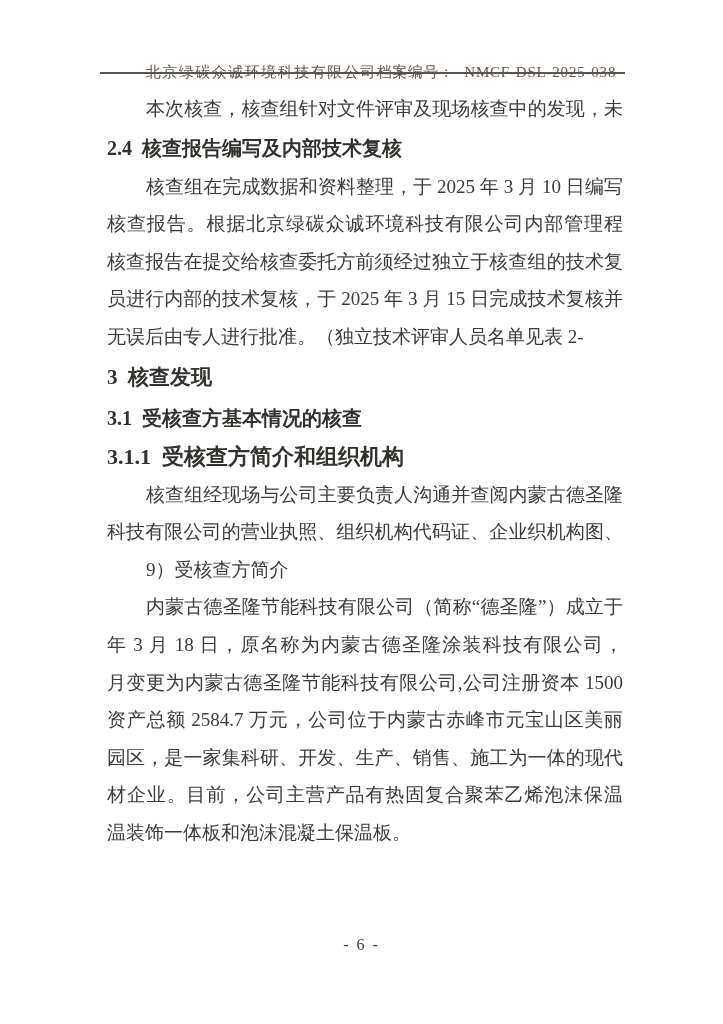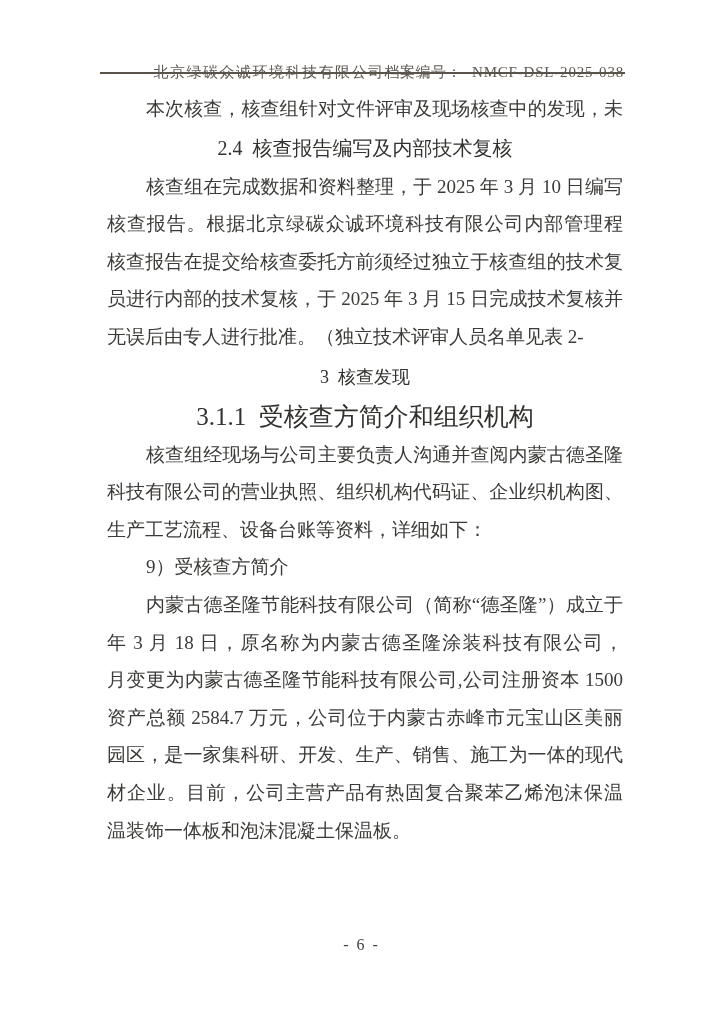--- a/index.html
+++ b/index.html
@@ -21,10 +21,10 @@
   .header {
     position: absolute;
     top: 46px;
-    left: 108px;
+    left: 123px;
     width: 516px;
     display: flex;
-    justify-content: flex-end;
+    justify-content: center;
     align-items: baseline;
     font-size: 15px;
     color: #5d5750;

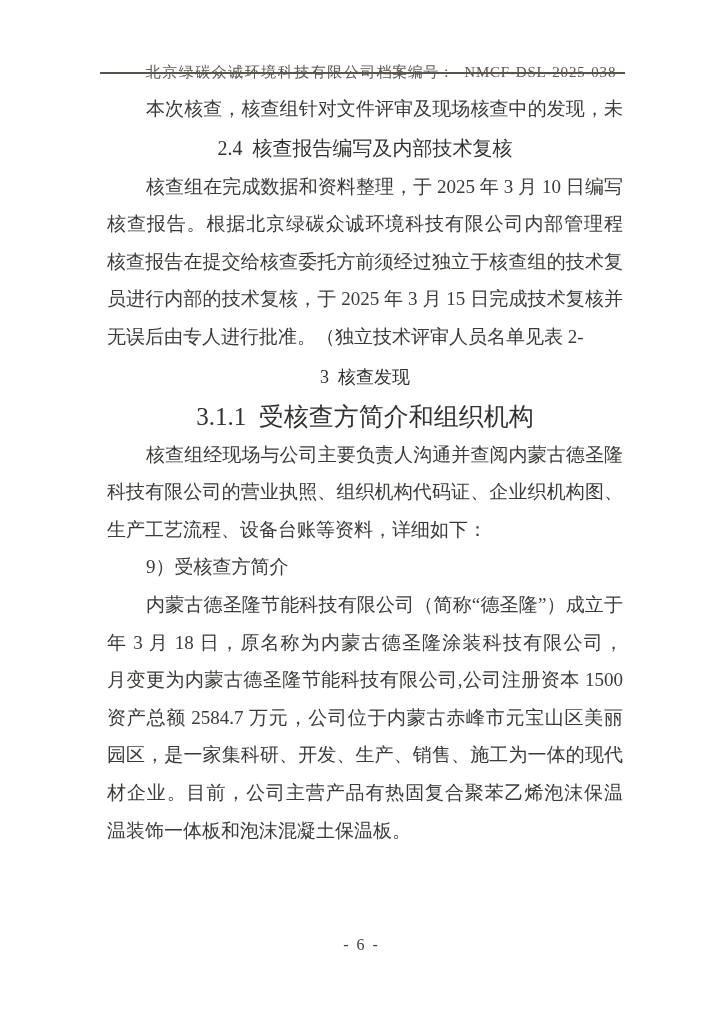--- a/index.html
+++ b/index.html
@@ -60,10 +60,9 @@
   }
   .ind { text-indent: 39px; }
   .hd {
-    font-weight: normal;
+    font-weight: bold;
     color: #33312e;
     white-space: pre-wrap;
-    text-align: center;
   }
   .h24  { height: 40px; line-height: 40px; font-size: 20px; }
   .h3   { height: 42px; line-height: 42px; font-size: 18px; }

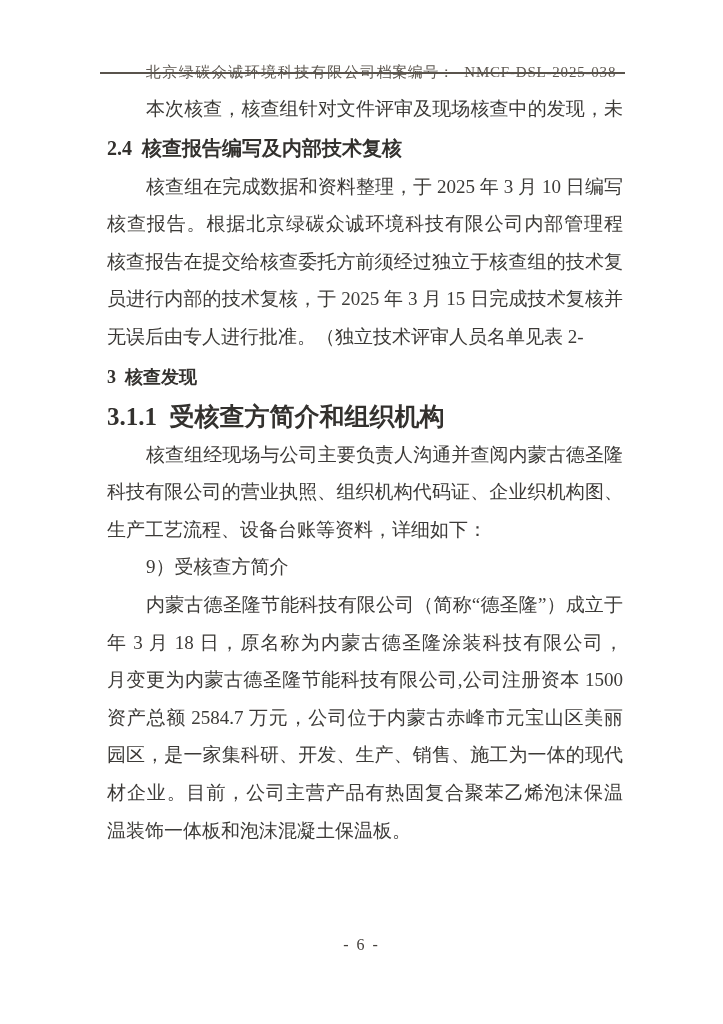--- a/index.html
+++ b/index.html
@@ -65,7 +65,7 @@
     white-space: pre-wrap;
   }
   .h24  { height: 40px; line-height: 40px; font-size: 20px; }
-  .h3   { height: 42px; line-height: 42px; font-size: 18px; }
+  .h3   { height: 42px; line-height: 42px; font-size: 21px; }
   .h31  { height: 40px; line-height: 40px; font-size: 20px; }
   .h311 { height: 38px; line-height: 38px; font-size: 25px; }
   

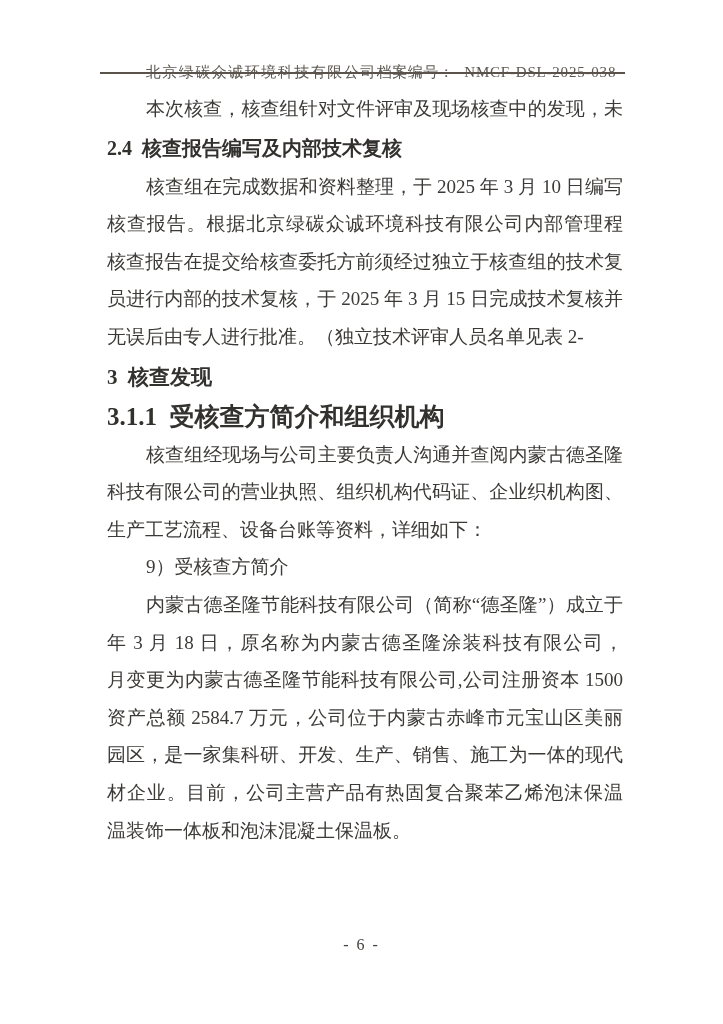--- a/index.html
+++ b/index.html
@@ -100,6 +100,7 @@
     <div class="ln j">员进行内部的技术复核，于 2025 年 3 月 15 日完成技术复核并勘验</div>
     <div class="ln">无误后由专人进行批准。（独立技术评审人员名单见表 2-1）。</div>
     <div class="ln hd h3">3  核查发现</div>
+    <div class="ln hd h31">3.1  受核查方基本情况的核查</div>
     <div class="ln hd h311">3.1.1  受核查方简介和组织机构</div>
     <div class="ln j ind">核查组经现场与公司主要负责人沟通并查阅内蒙古德圣隆节能</div>
     <div class="ln j">科技有限公司的营业执照、组织机构代码证、企业织机构图、企业</div>

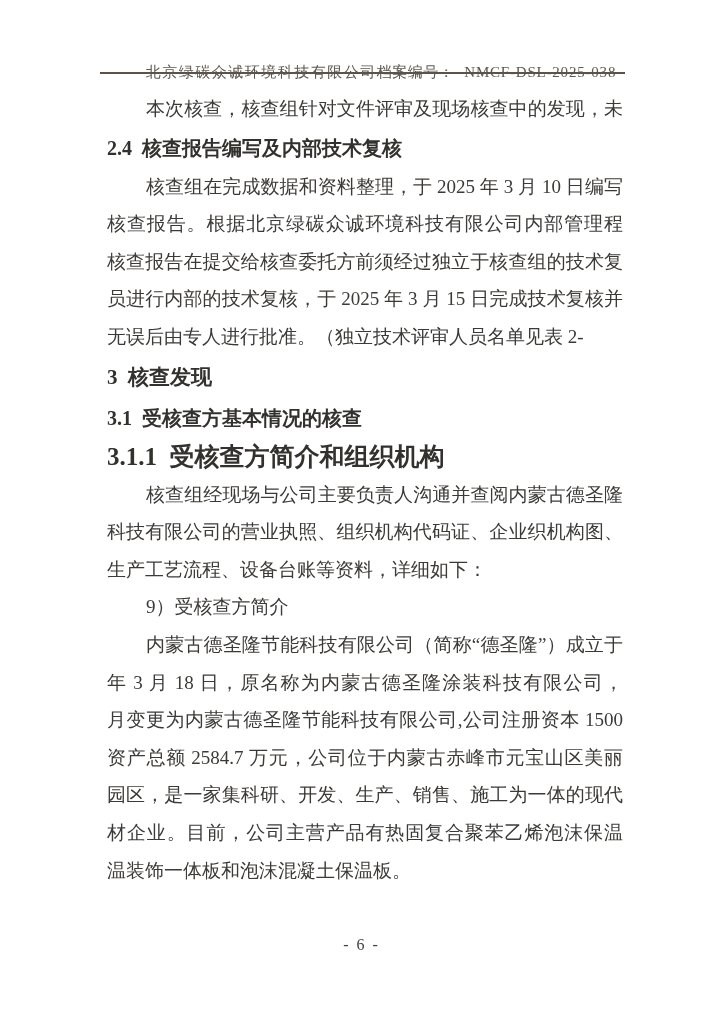--- a/index.html
+++ b/index.html
@@ -67,7 +67,7 @@
   .h24  { height: 40px; line-height: 40px; font-size: 20px; }
   .h3   { height: 42px; line-height: 42px; font-size: 21px; }
   .h31  { height: 40px; line-height: 40px; font-size: 20px; }
-  .h311 { height: 38px; line-height: 38px; font-size: 25px; }
+  .h311 { height: 38px; line-height: 38px; font-size: 22px; }
   
   .footer {
     position: absolute;

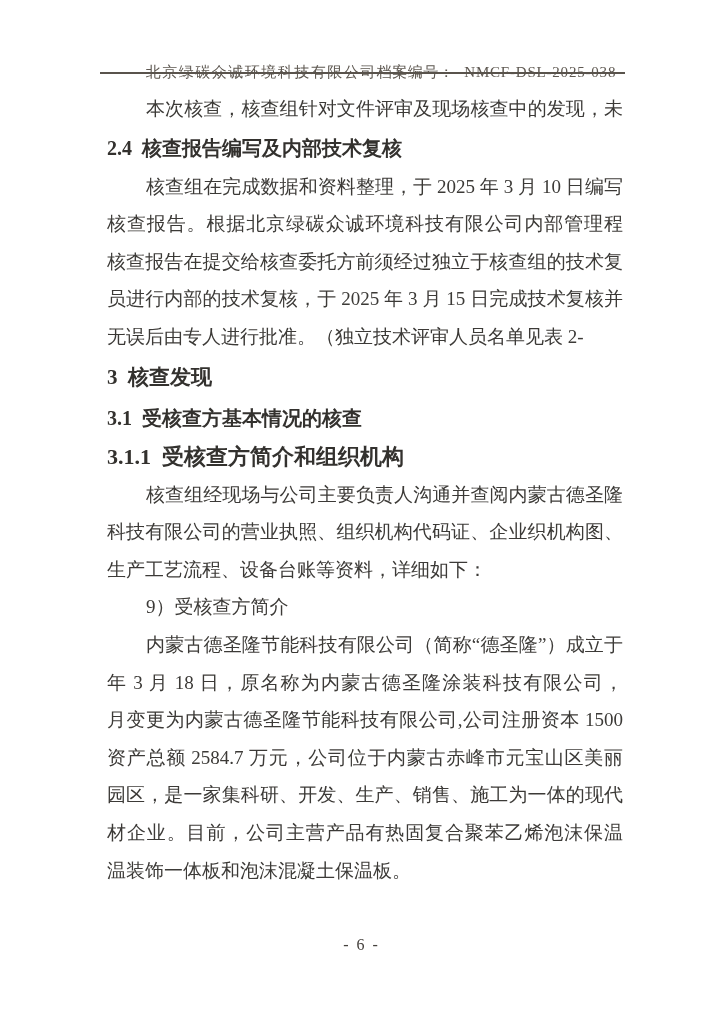--- a/index.html
+++ b/index.html
@@ -104,7 +104,6 @@
     <div class="ln hd h311">3.1.1  受核查方简介和组织机构</div>
     <div class="ln j ind">核查组经现场与公司主要负责人沟通并查阅内蒙古德圣隆节能</div>
     <div class="ln j">科技有限公司的营业执照、组织机构代码证、企业织机构图、企业</div>
-    <div class="ln">生产工艺流程、设备台账等资料，详细如下：</div>
     <div class="ln ind">9）受核查方简介</div>
     <div class="ln j ind">内蒙古德圣隆节能科技有限公司（简称“德圣隆”）成立于 2019</div>
     <div class="ln j">年 3 月 18 日，原名称为内蒙古德圣隆涂装科技有限公司，2023 年 3</div>

